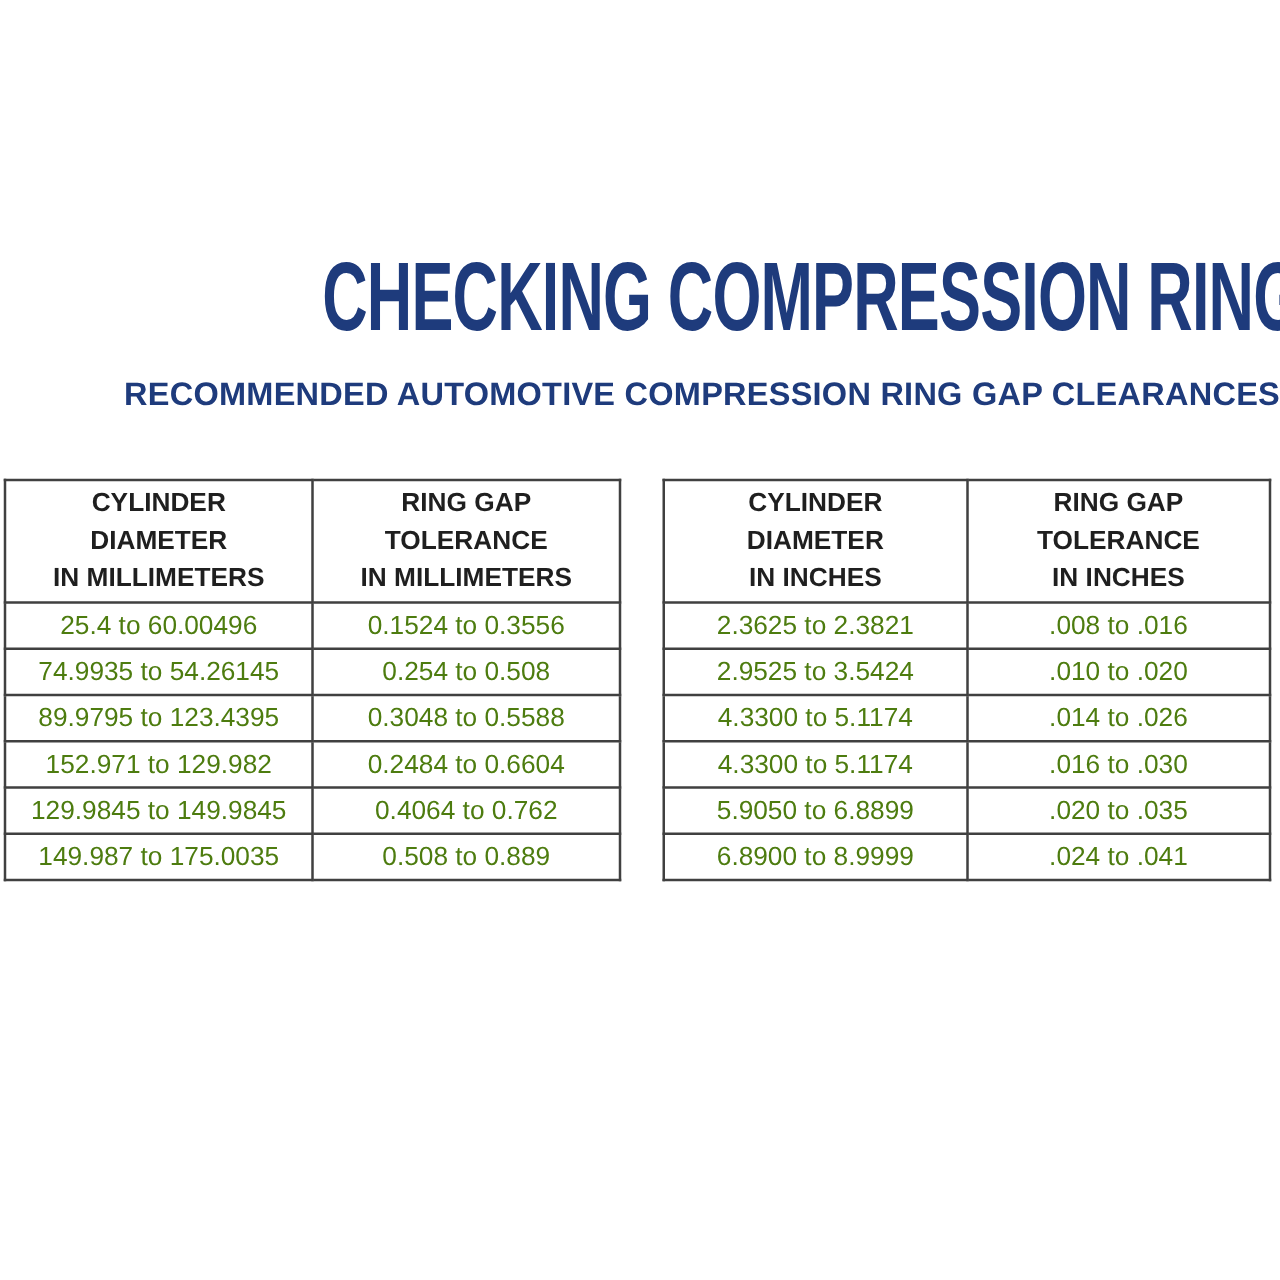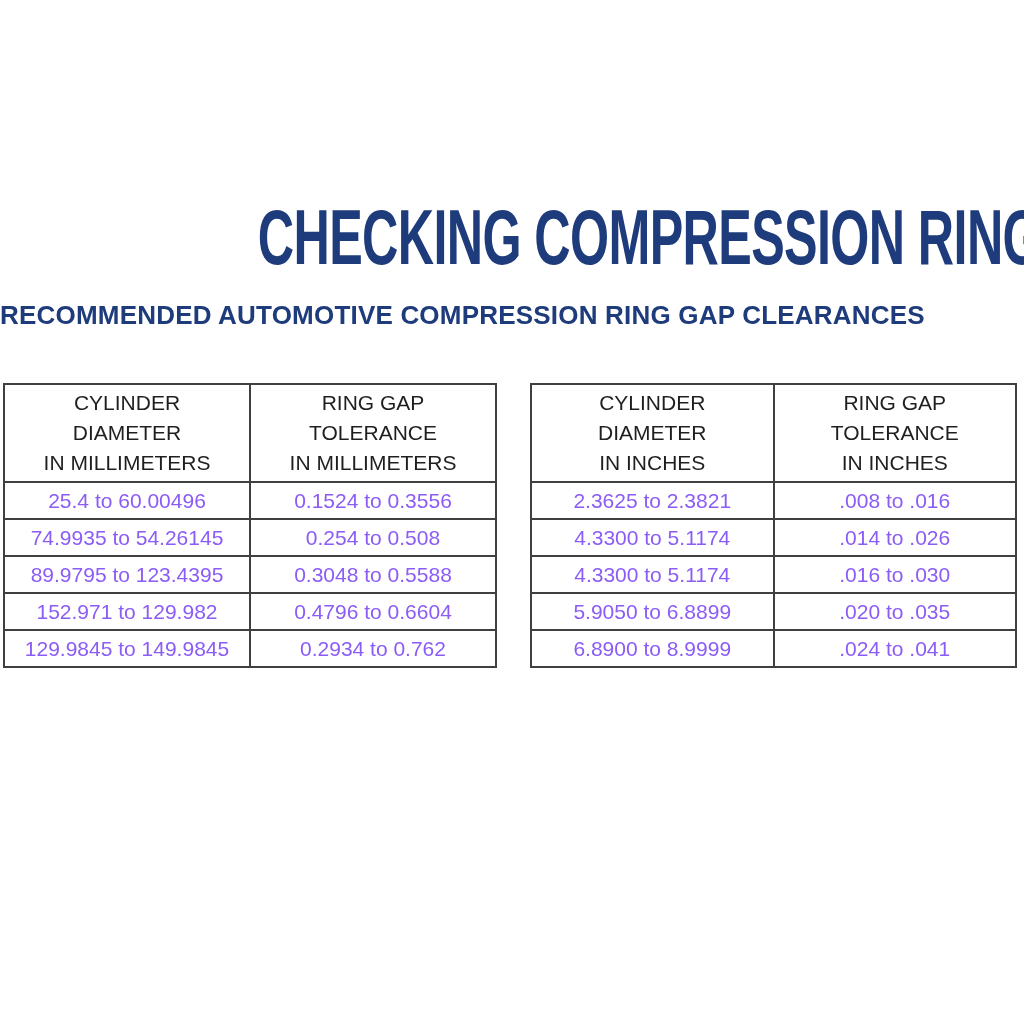--- a/index.html
+++ b/index.html
@@ -34,7 +34,7 @@
     top: 300px;
     left: 0;
     width: 1024px;
-    text-align: left;
+    text-align: right;
     white-space: nowrap;
   }
   .subtitle {

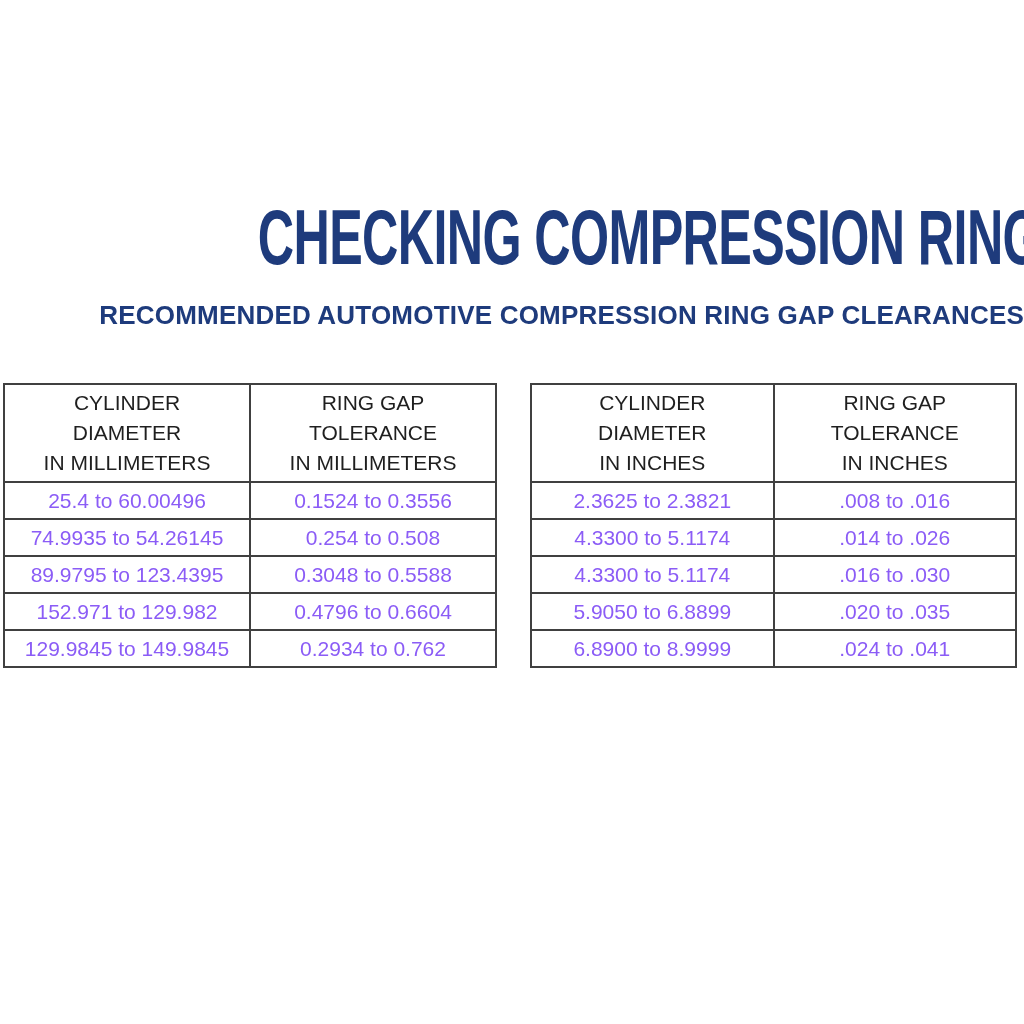--- a/index.html
+++ b/index.html
@@ -63,7 +63,7 @@
   table.spec th {
     height: 96px;
     font-size: 21px;
-    font-weight: normal;
+    font-weight: bold;
     line-height: 30px;
     white-space: pre-line;
     color: #1f1f1f;

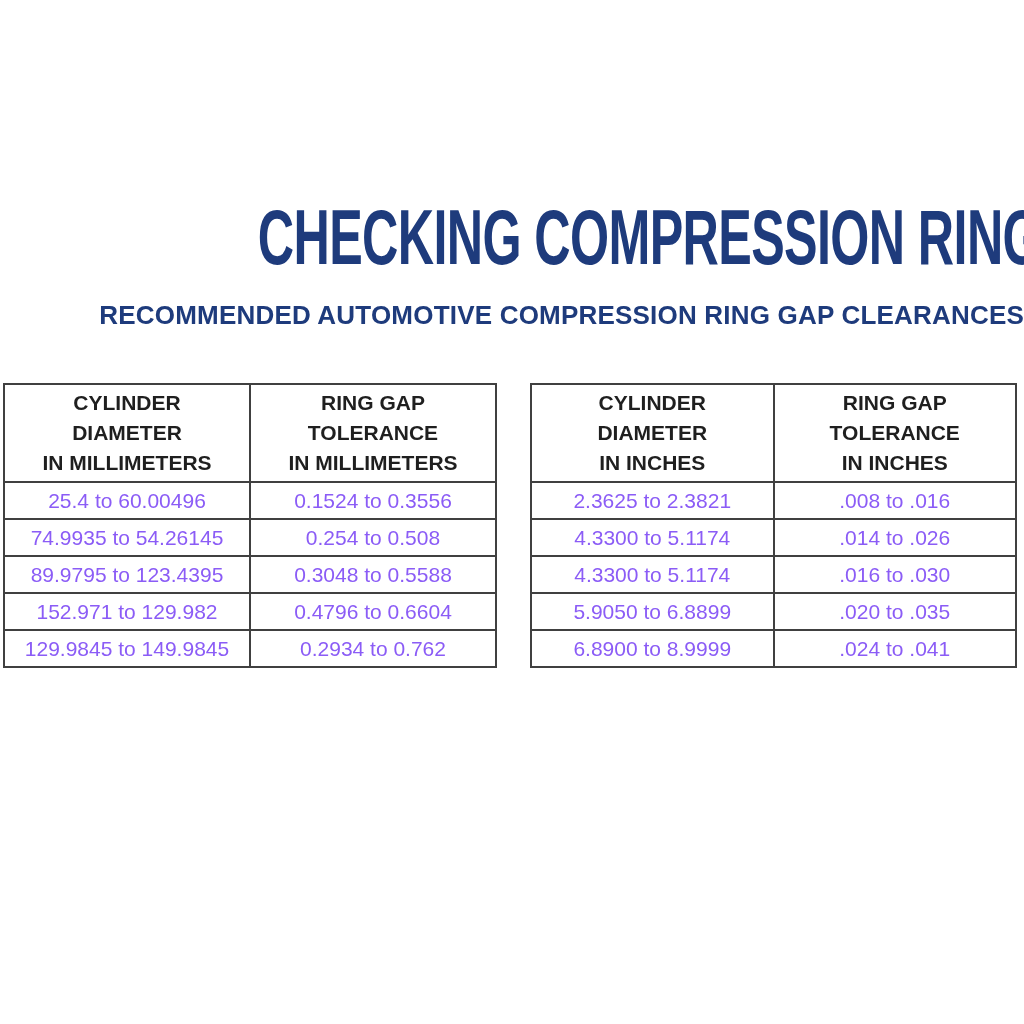--- a/index.html
+++ b/index.html
@@ -57,7 +57,7 @@
     border: 2px solid #404040;
     text-align: center;
     vertical-align: middle;
-    color: #8b5cf6;
+    color: #4d7c0f;
     padding: 0;
   }
   table.spec th {

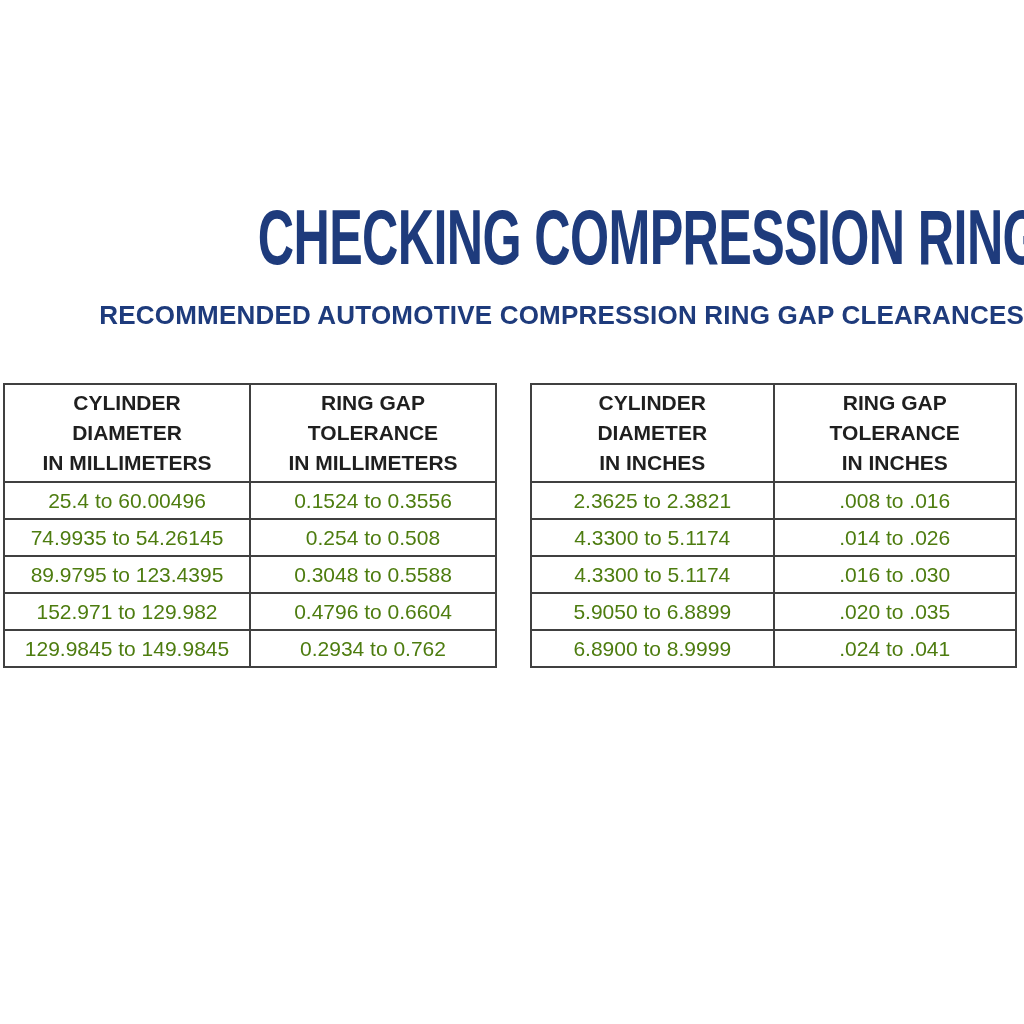--- a/index.html
+++ b/index.html
@@ -140,6 +140,10 @@
           <td>.008 to .016</td>
         </tr>
         <tr>
+          <td>2.9525 to 3.5424</td>
+          <td>.010 to .020</td>
+        </tr>
+        <tr>
           <td>4.3300 to 5.1174</td>
           <td>.014 to .026</td>
         </tr>

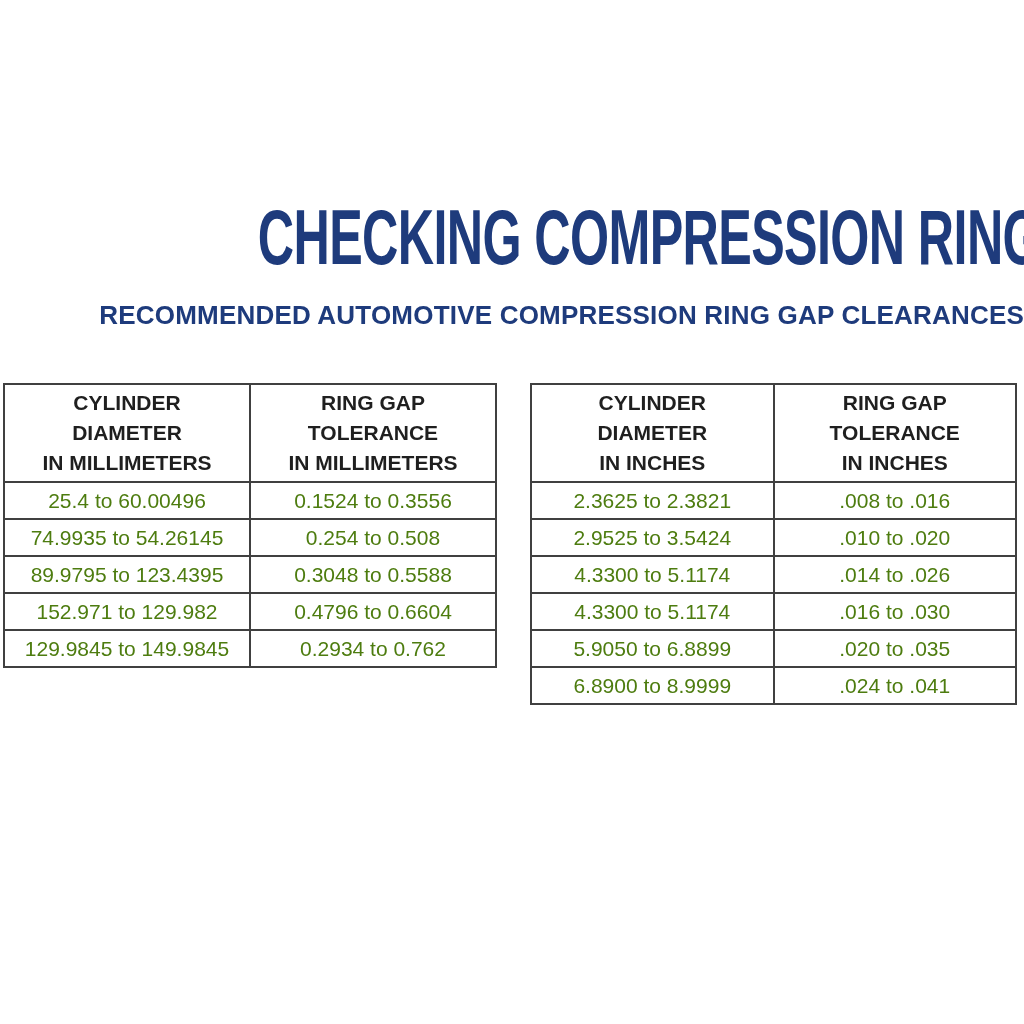--- a/index.html
+++ b/index.html
@@ -114,7 +114,7 @@
         </tr>
         <tr>
           <td>152.971 to 129.982</td>
-          <td>0.4796 to 0.6604</td>
+          <td>0.2484 to 0.6604</td>
         </tr>
         <tr>
           <td>129.9845 to 149.9845</td>

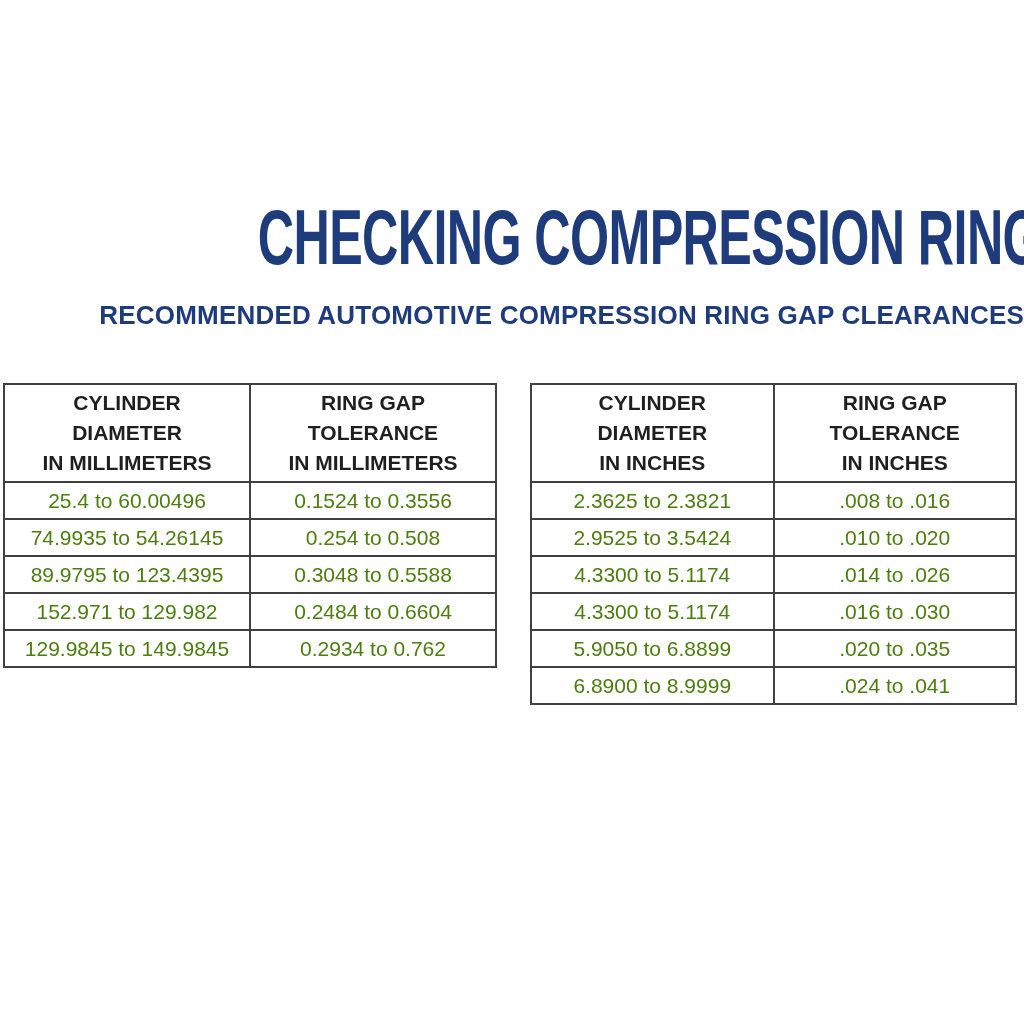--- a/index.html
+++ b/index.html
@@ -118,7 +118,7 @@
         </tr>
         <tr>
           <td>129.9845 to 149.9845</td>
-          <td>0.2934 to 0.762</td>
+          <td>0.4064 to 0.762</td>
         </tr>
       </tbody>
   </table>

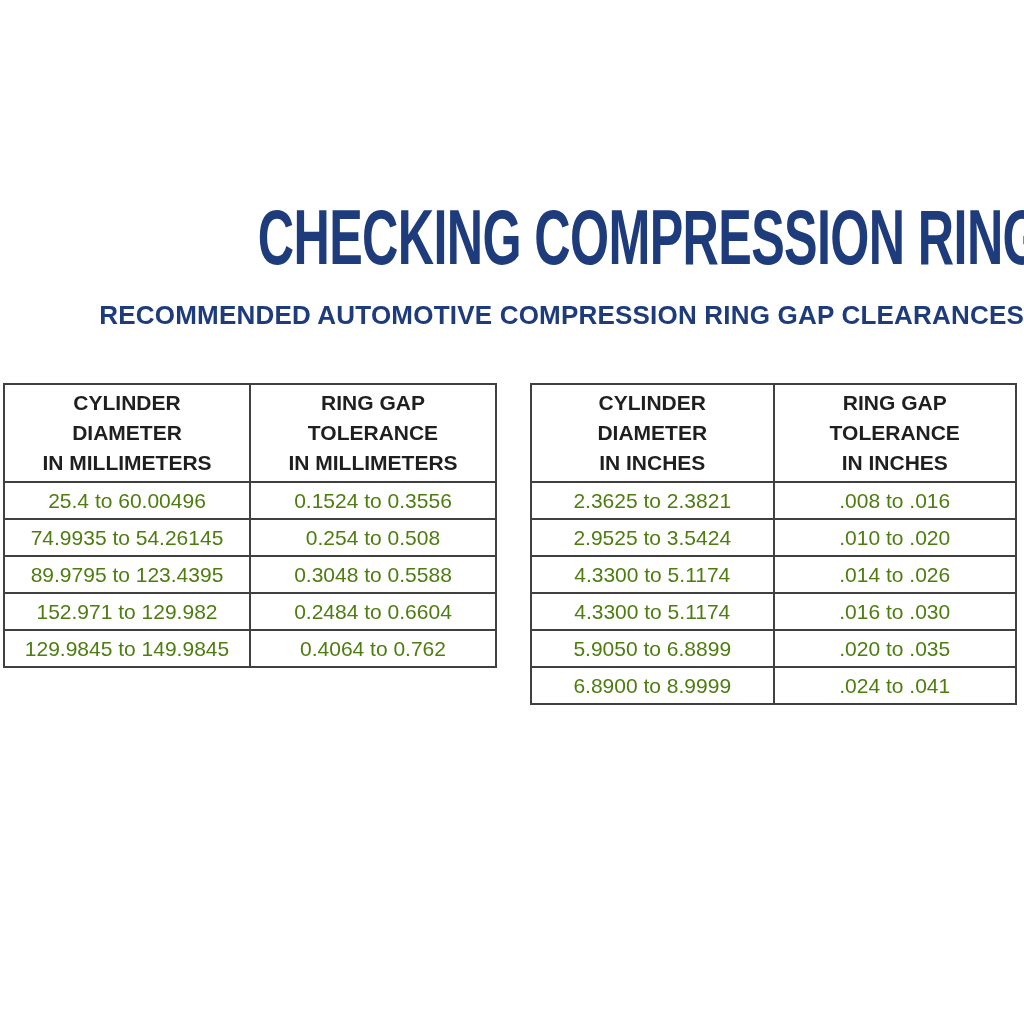--- a/index.html
+++ b/index.html
@@ -120,6 +120,10 @@
           <td>129.9845 to 149.9845</td>
           <td>0.4064 to 0.762</td>
         </tr>
+        <tr>
+          <td>149.987 to 175.0035</td>
+          <td>0.508 to 0.889</td>
+        </tr>
       </tbody>
   </table>
 

